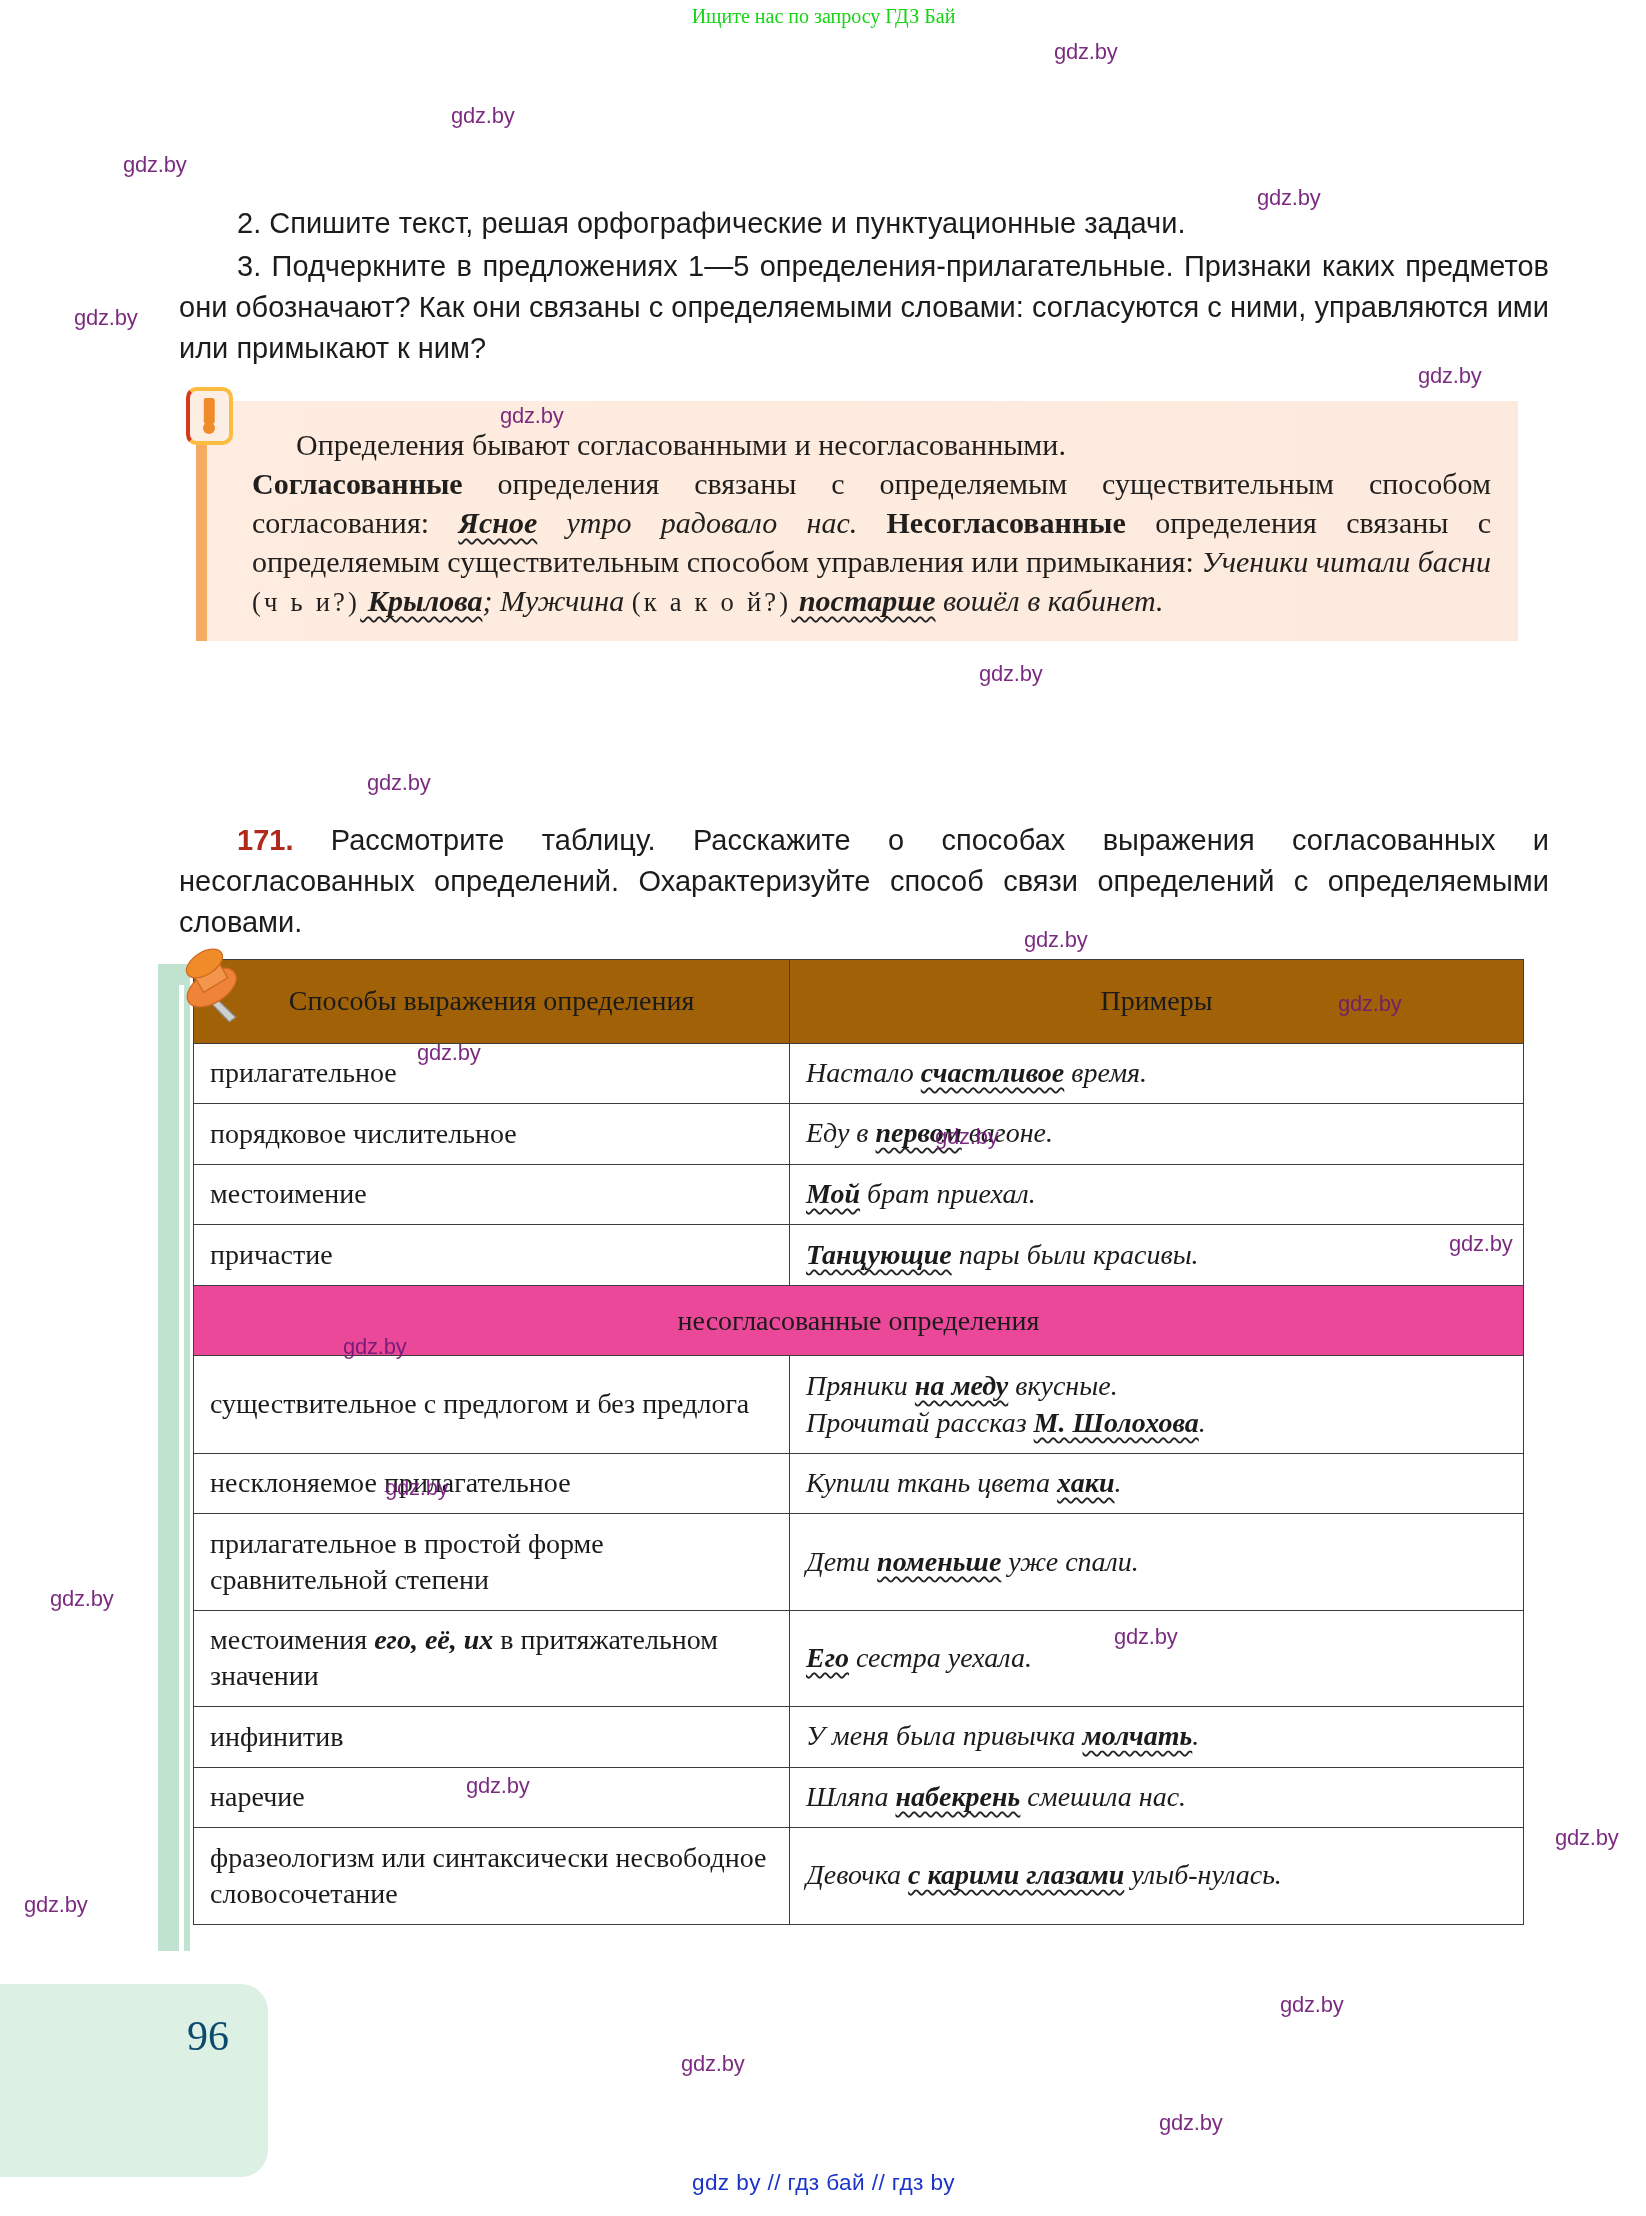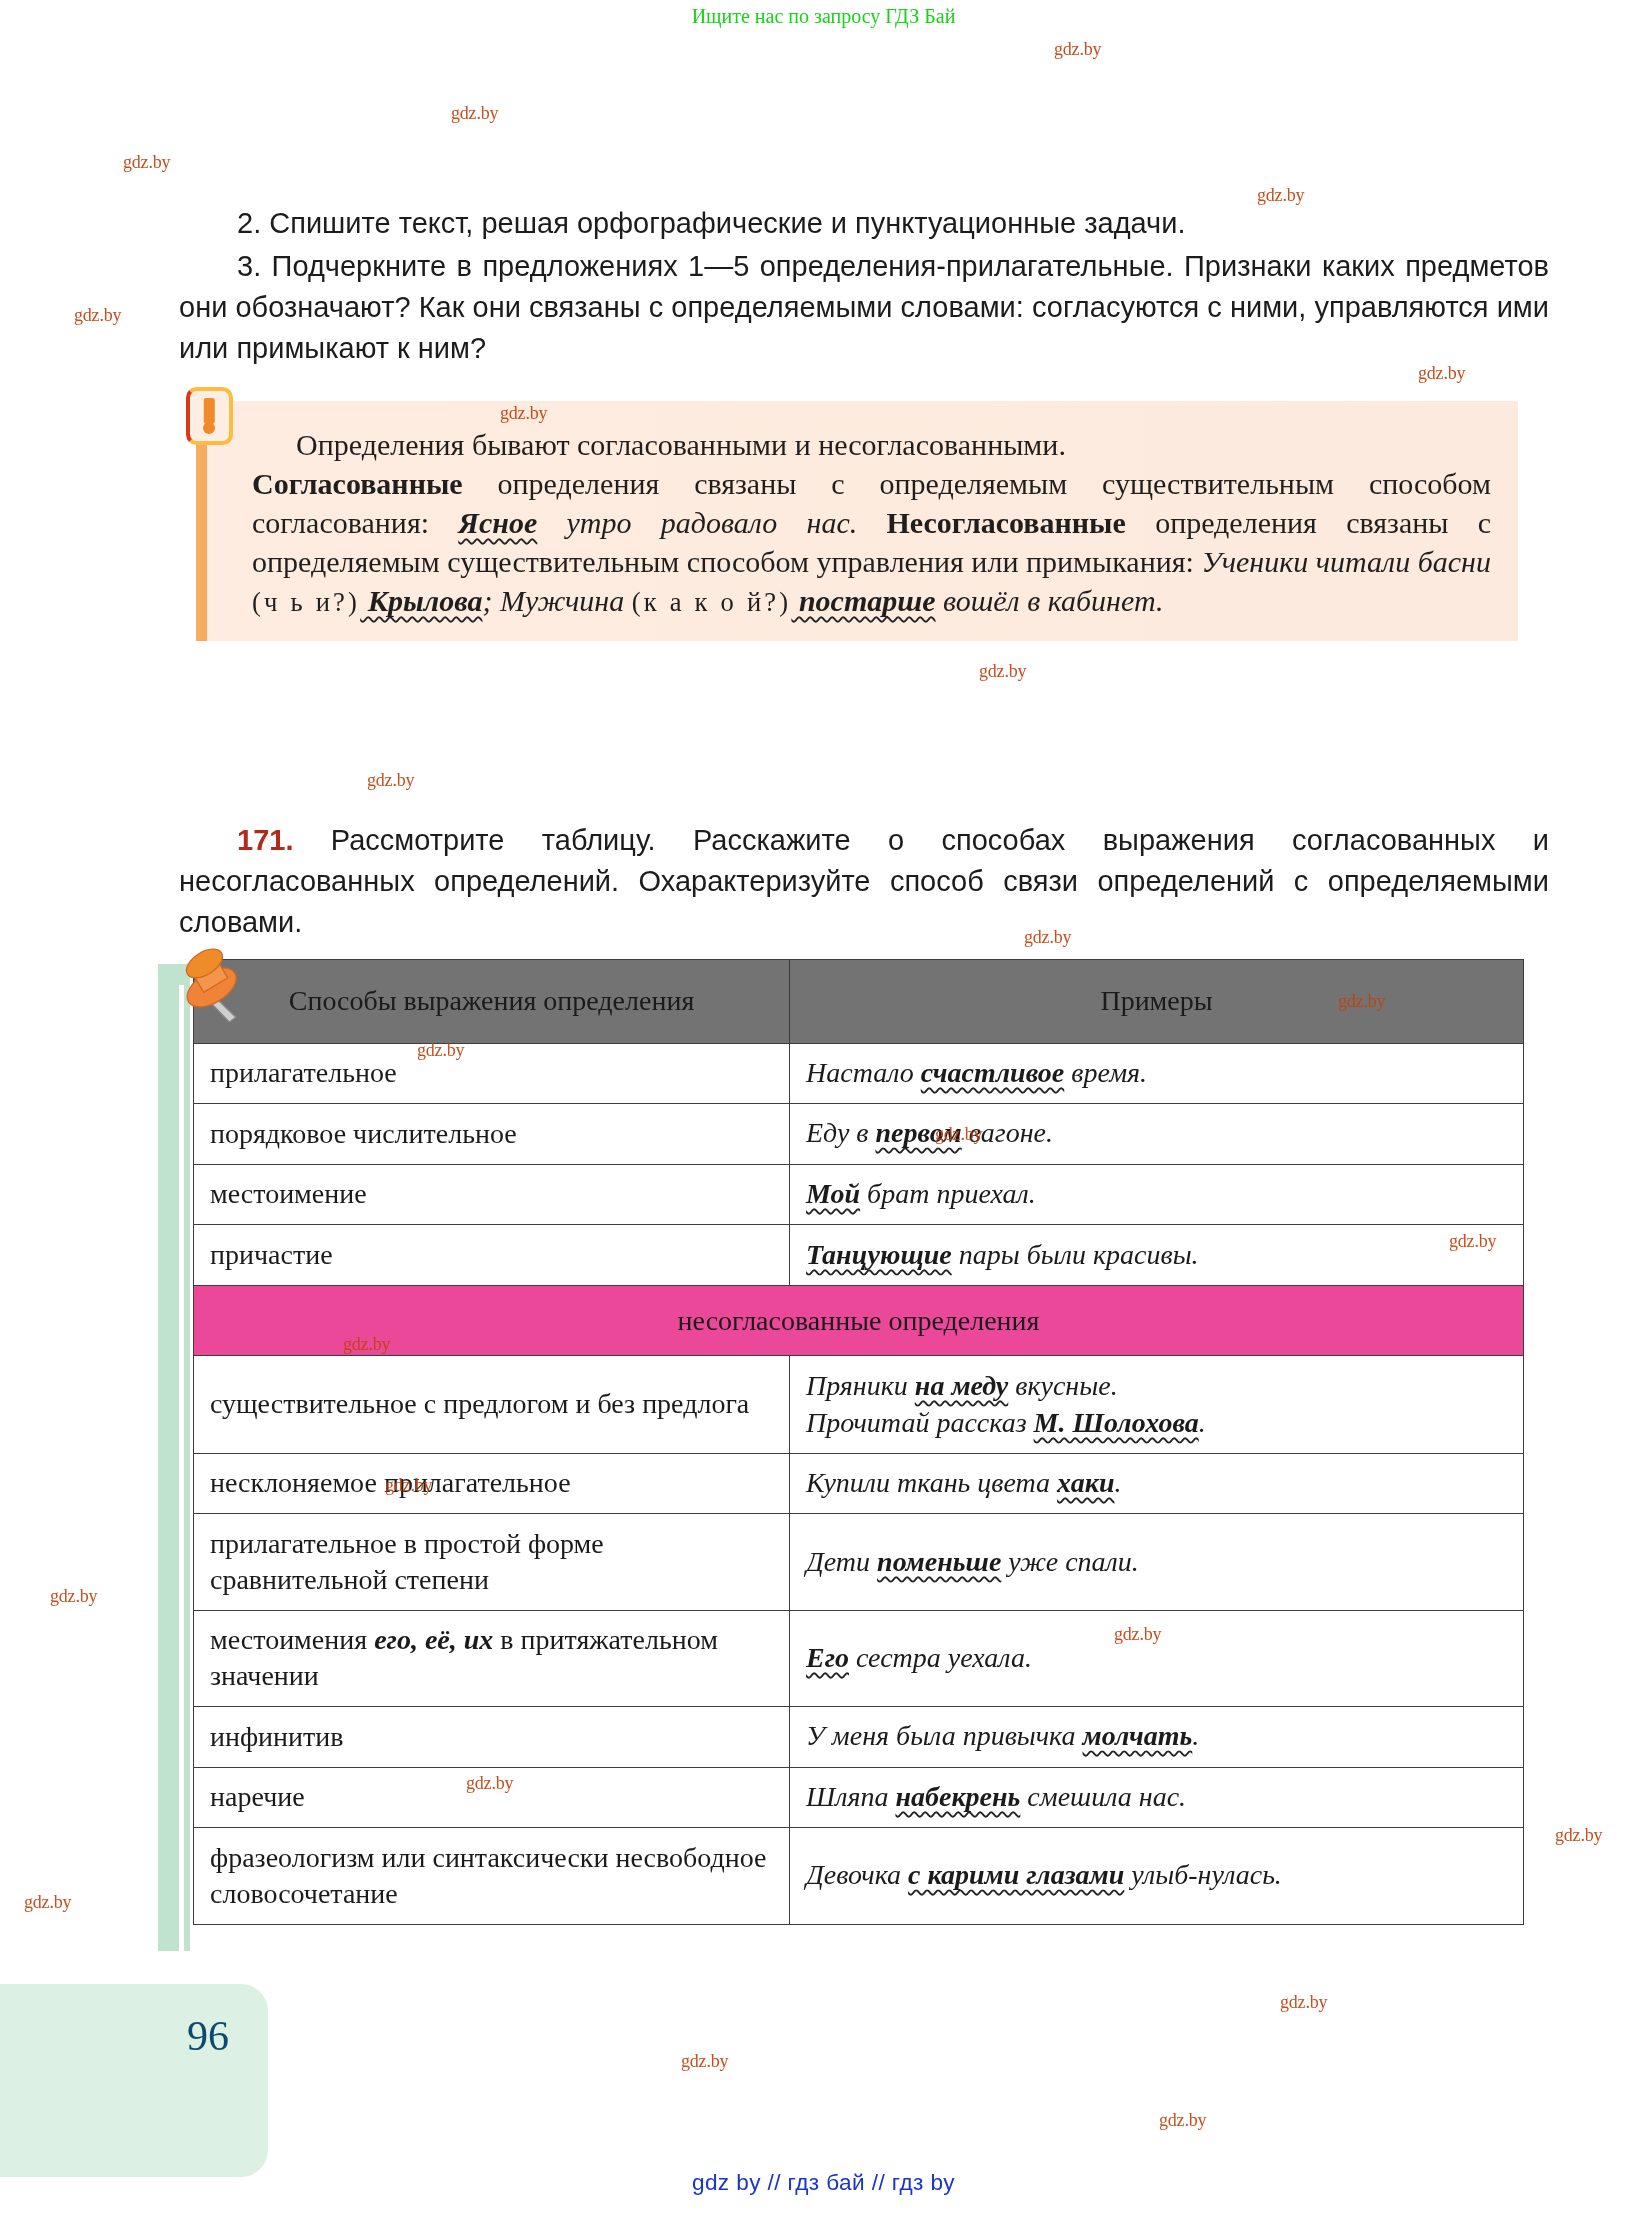--- a/index.html
+++ b/index.html
@@ -19,9 +19,9 @@
   
   .wm {
     position: absolute;
-    font-family: Liberation Serif, serif;
-    font-size: 18px;
-    color: #c2410c;
+    font-family: Liberation Sans, sans-serif;
+    font-size: 22px;
+    color: #701a75;
     opacity: .92;
     white-space: nowrap;
     pointer-events: none;

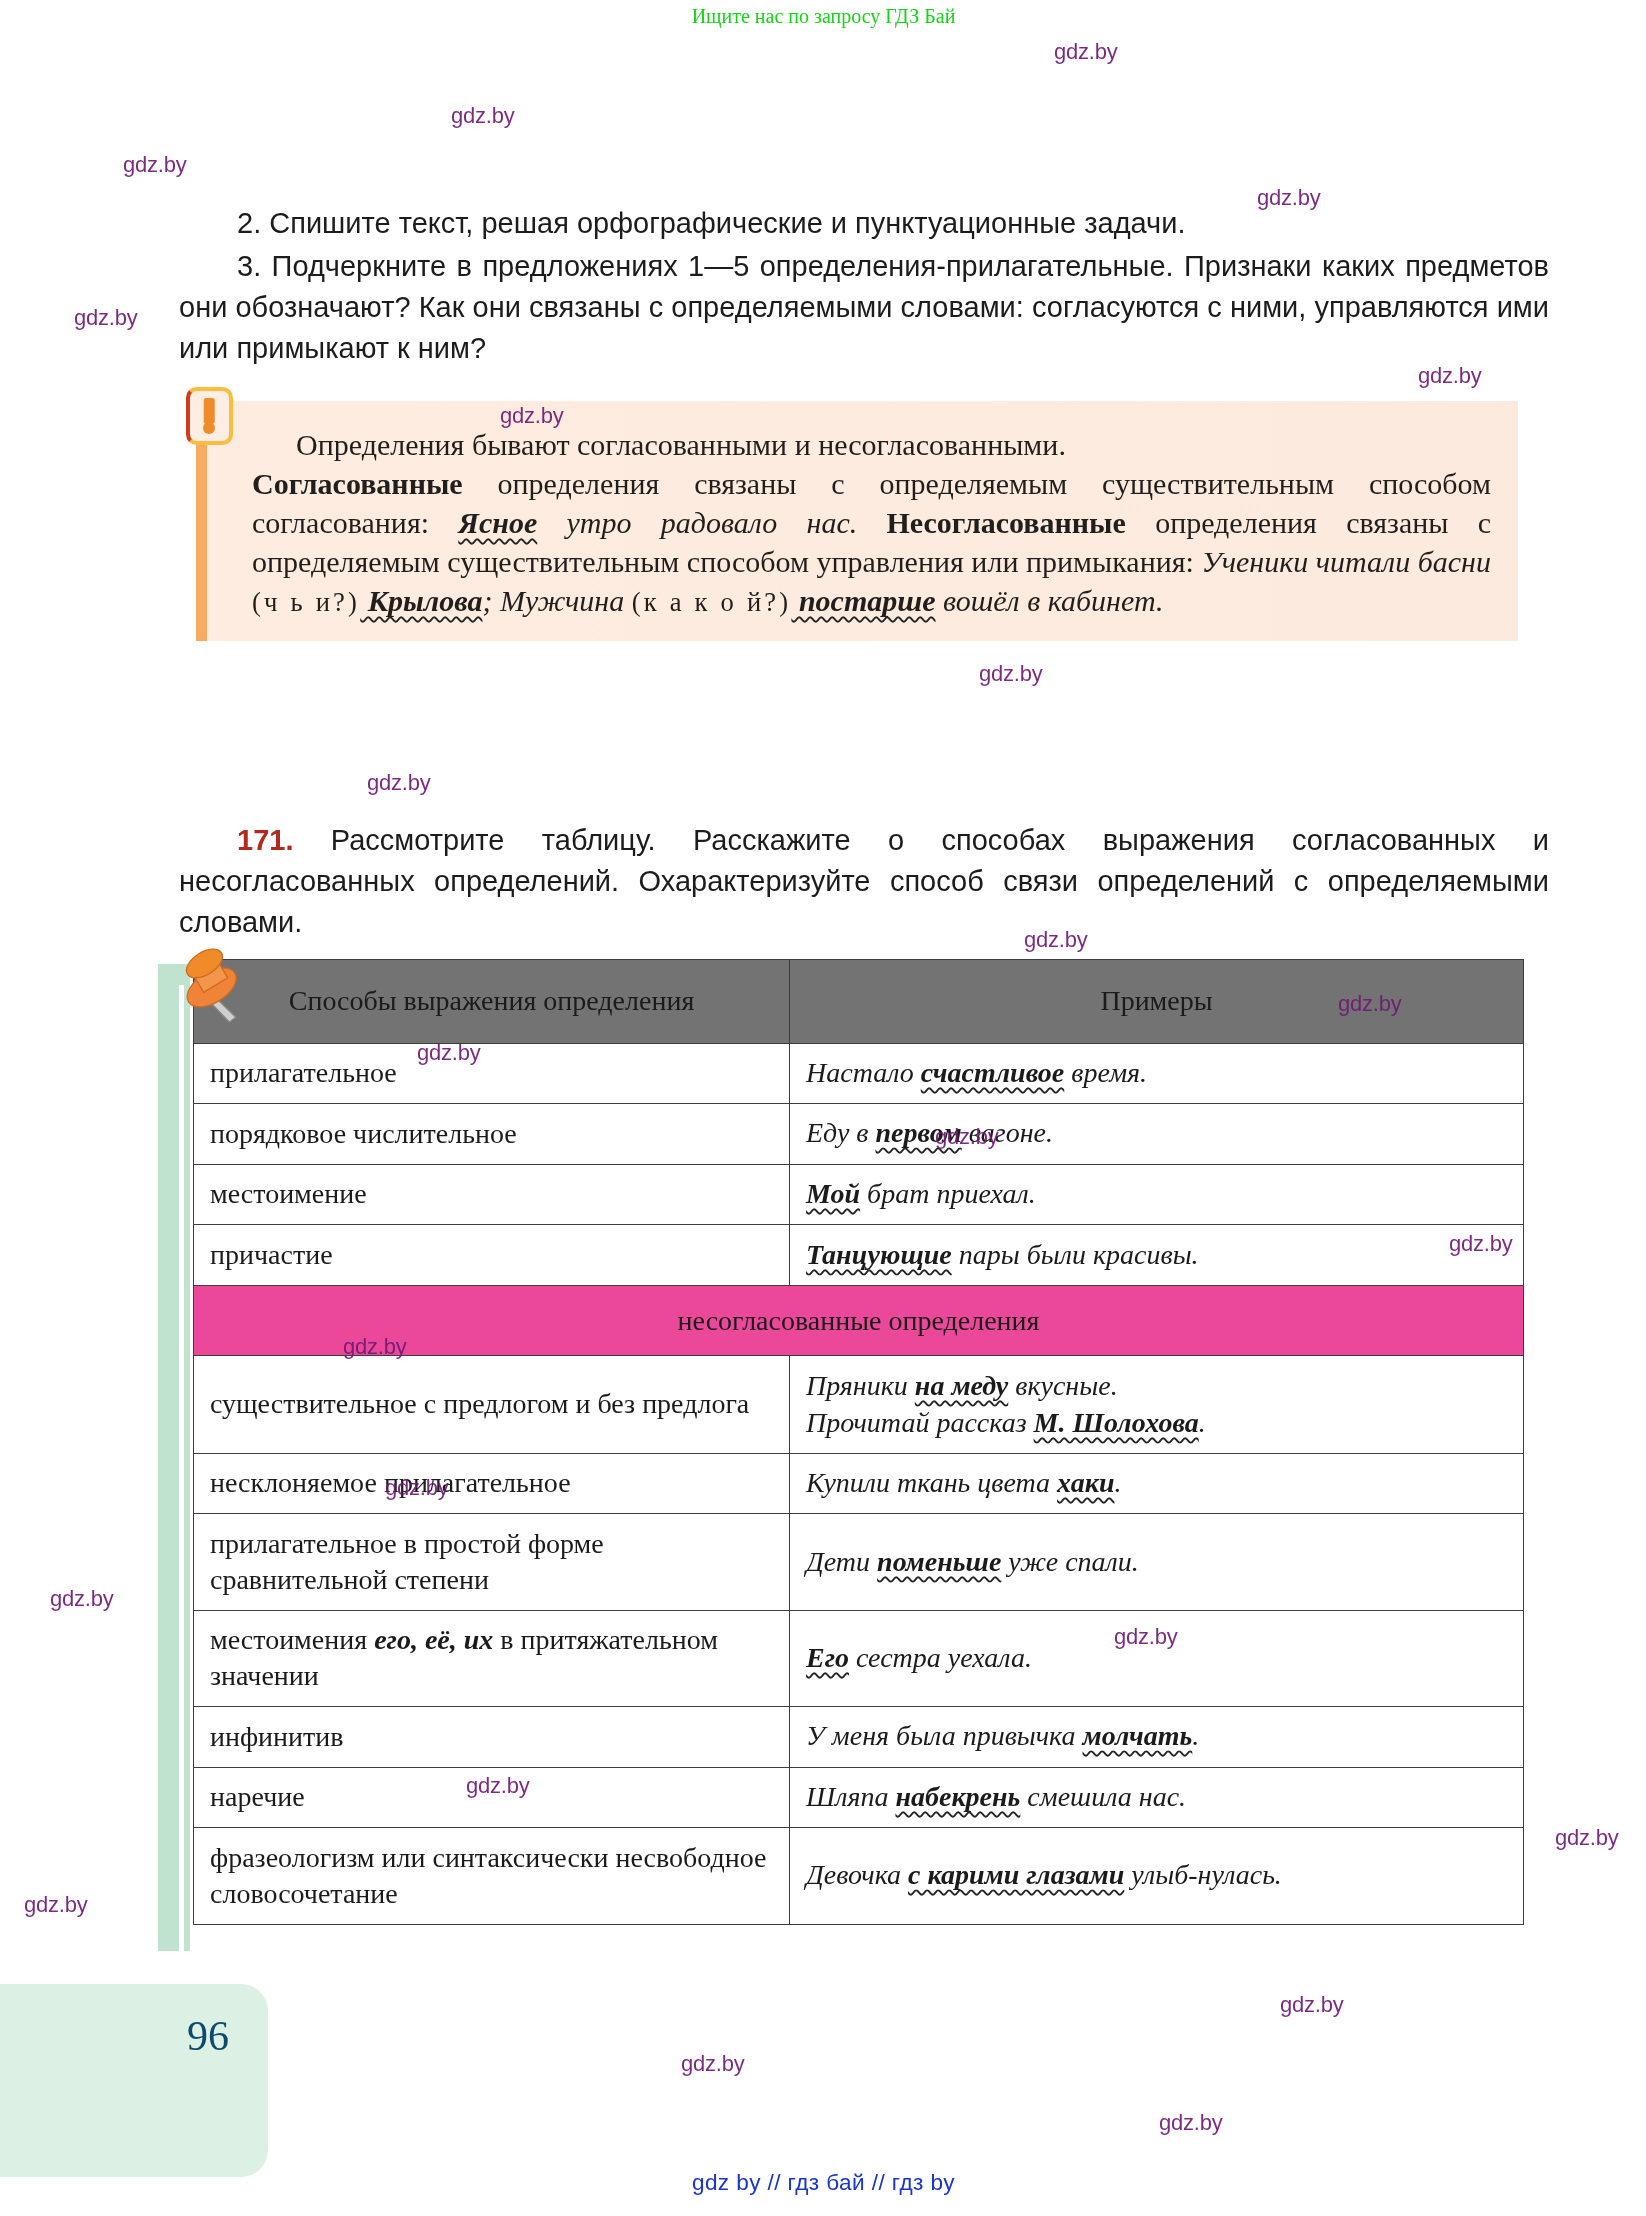--- a/index.html
+++ b/index.html
@@ -194,7 +194,7 @@
   }
   .col-a { width: 596px; }
   th.hd {
-    background: #737373;
+    background: #a16207;
     text-align: center;
     font-weight: bold;
     font-size: 28px;

